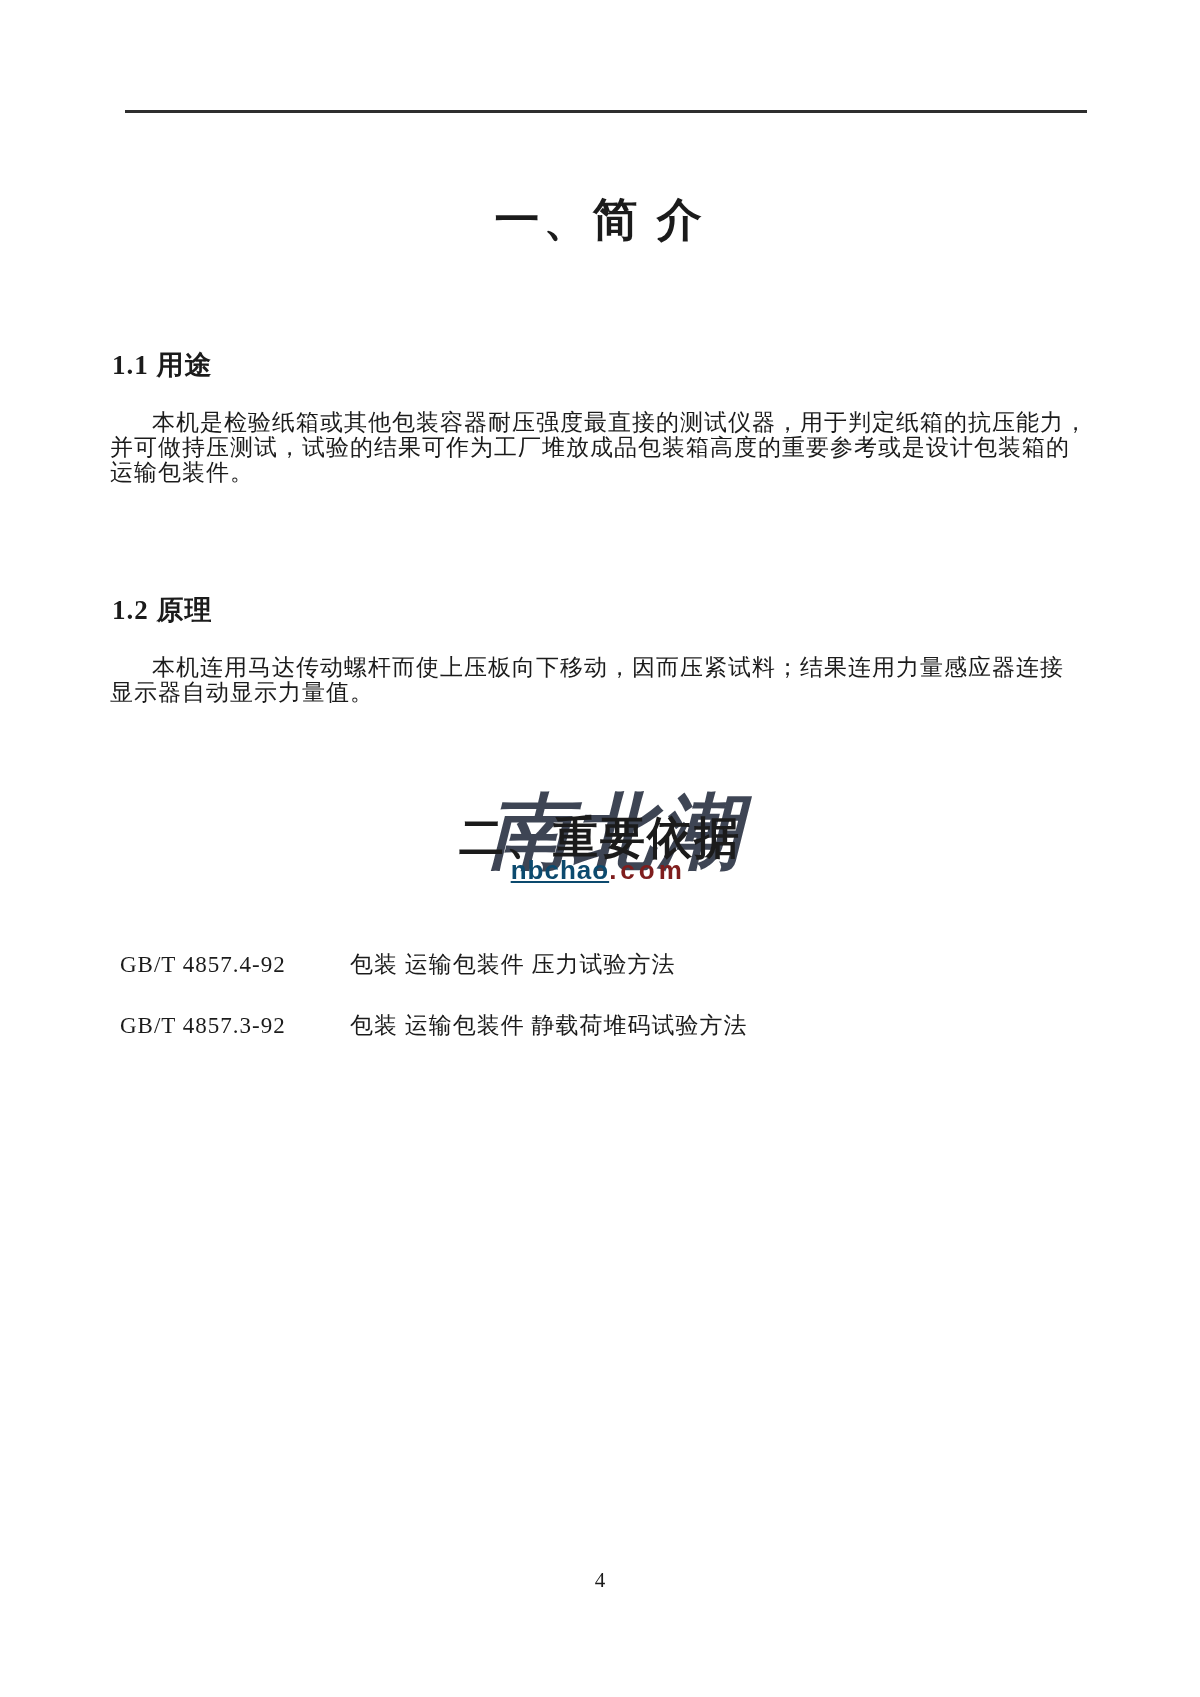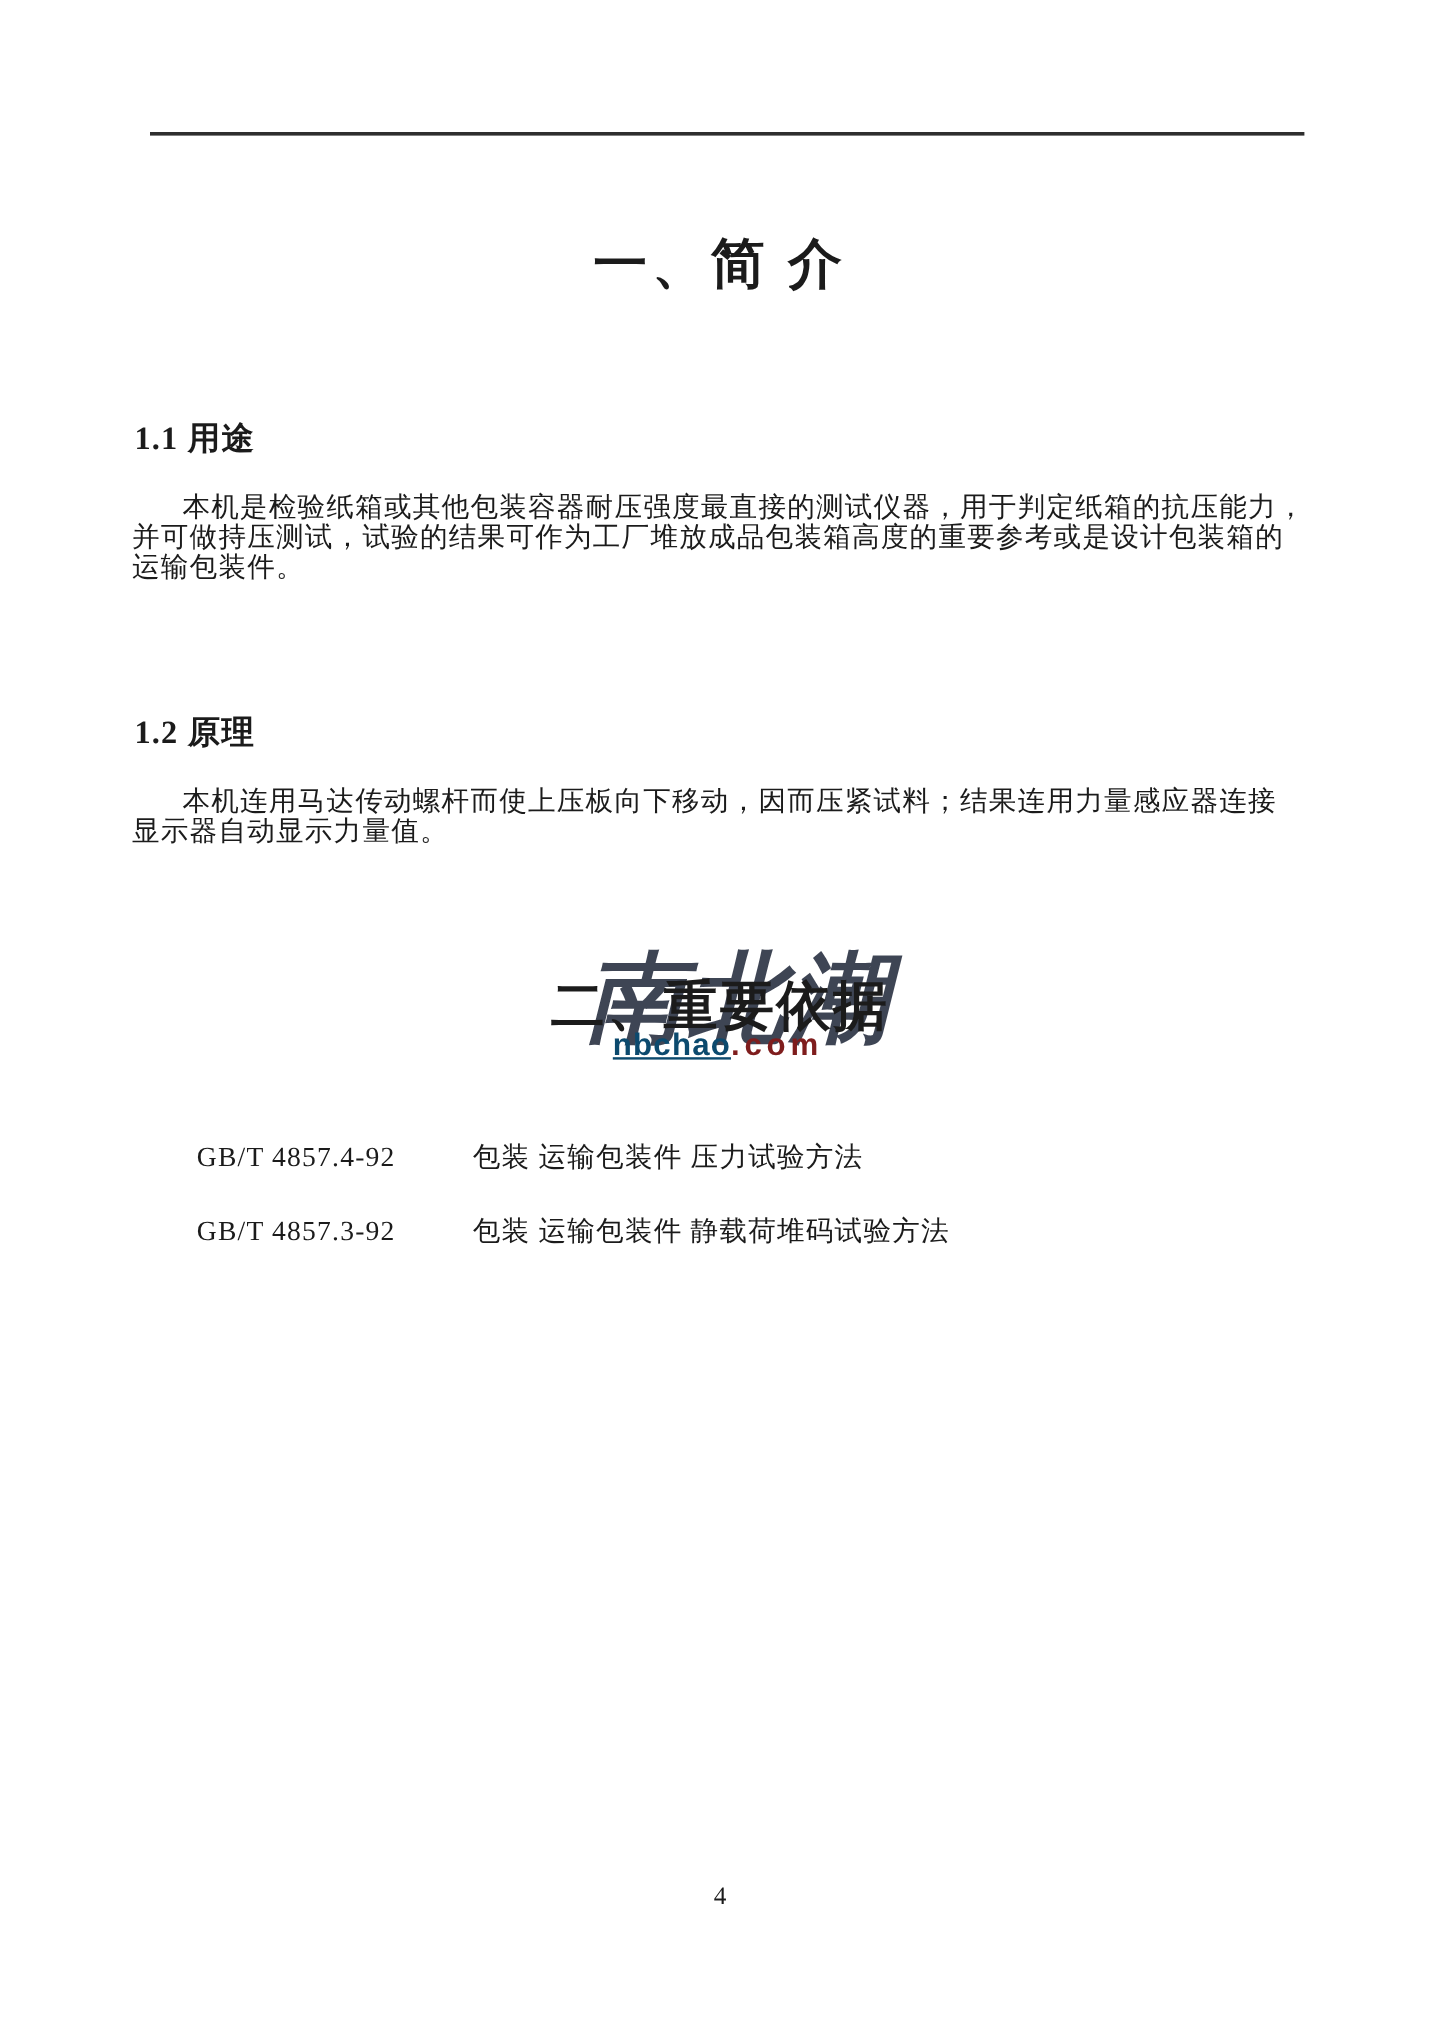--- a/index.html
+++ b/index.html
@@ -59,7 +59,7 @@
   .standards{
     position:absolute;left:120px;top:952px;width:980px;
     display:flex;flex-direction:column;gap:36px;
-    font-size:23px;line-height:25px;margin-left:44px;
+    font-size:23px;line-height:25px;
   }
   .standard-row{display:flex;white-space:nowrap;}
   .standard-code{width:230px;flex:0 0 230px;letter-spacing:1px;}

